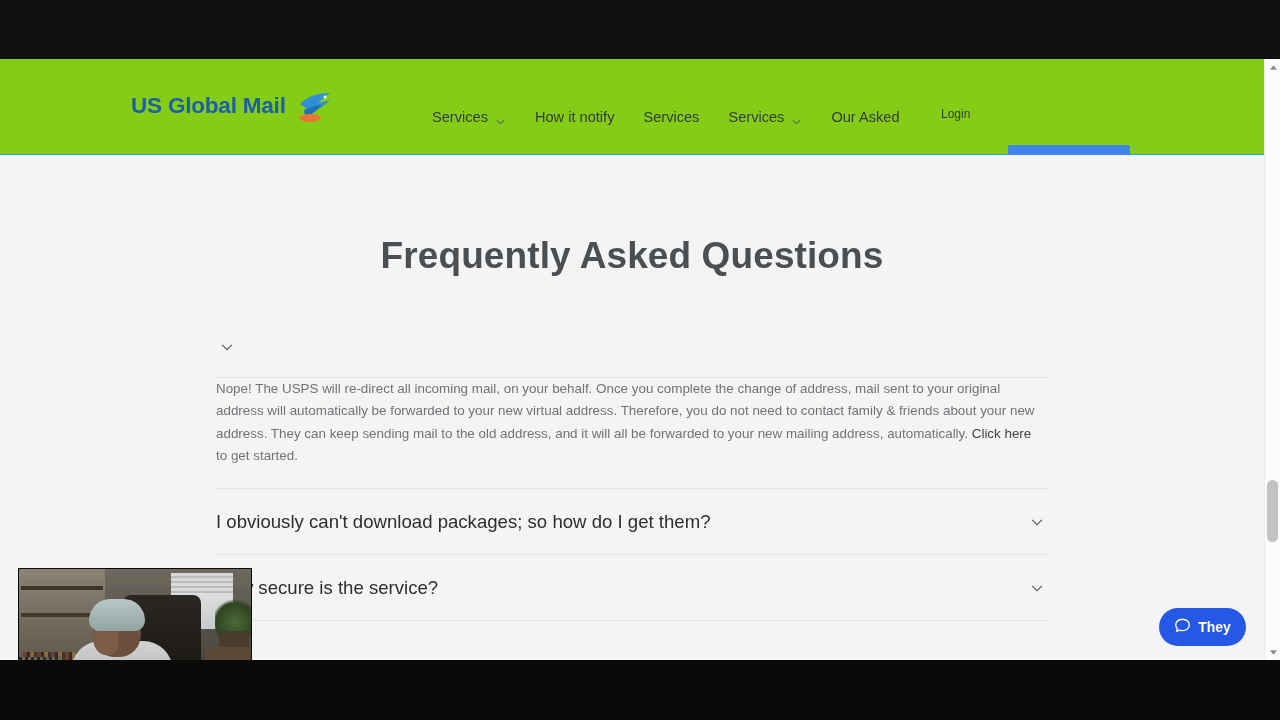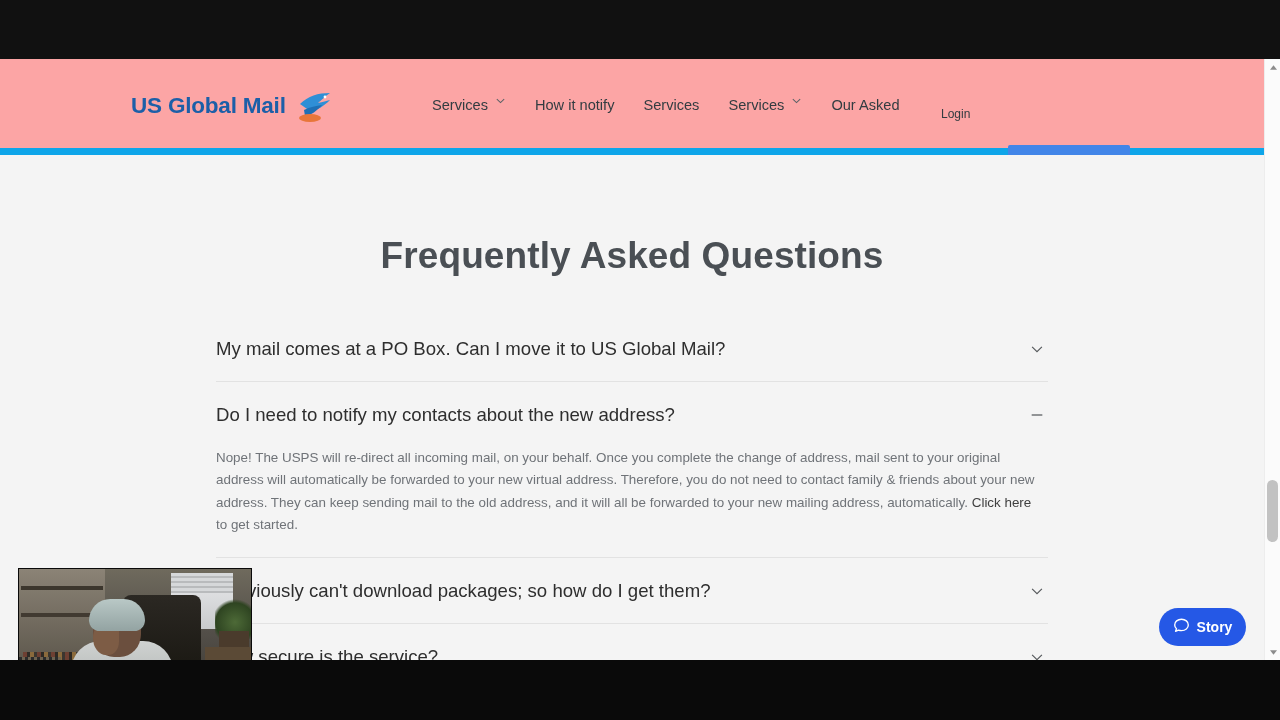--- a/index.html
+++ b/index.html
@@ -24,7 +24,7 @@
   
   .site-header {
     position: absolute; left: 0; top: 0; width: 1264px; height: 96px;
-    background: #fca5a5; border-bottom: 7px solid #0ea5e9;
+    background: #84cc16; border-bottom: 1px solid #0ea5e9;
     display: flex; align-items: center;
   }
   .logo-wrap { position: absolute; left: 131px; top: 30px; display: flex; align-items: center; gap: 8px; }

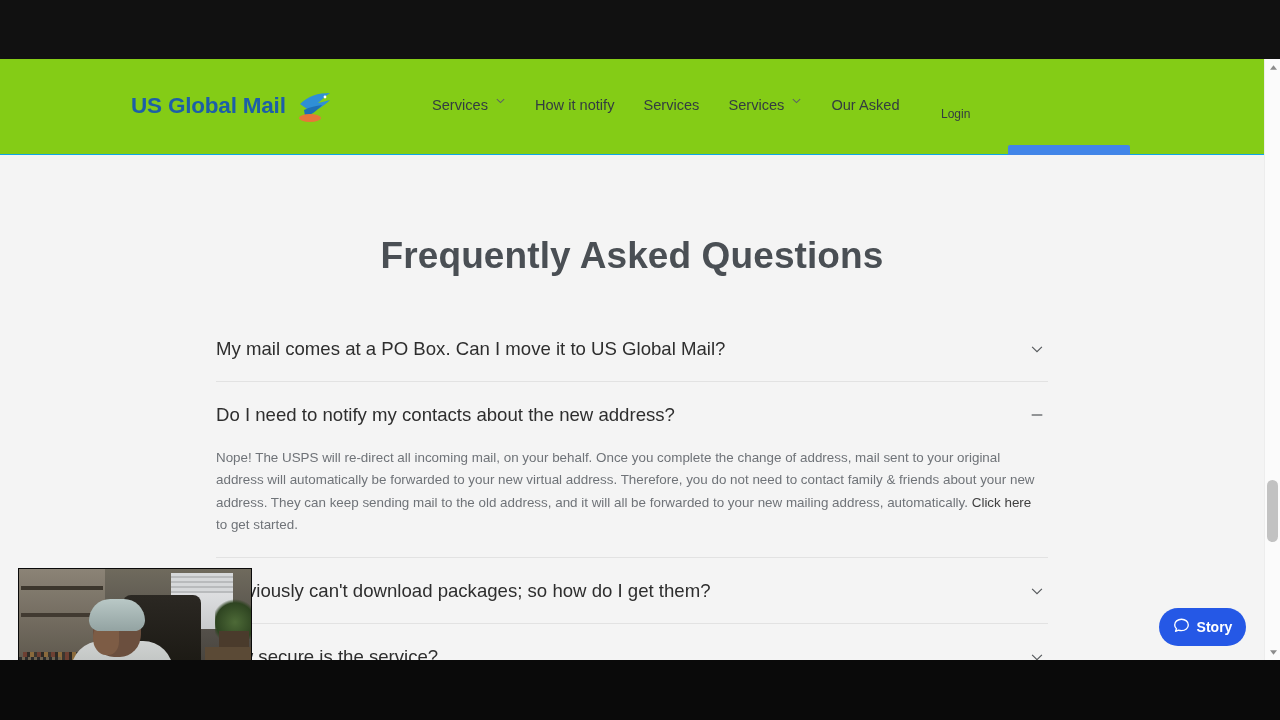--- a/index.html
+++ b/index.html
@@ -33,9 +33,9 @@
 
   .main-nav { position: absolute; left: 432px; top: 36px; display: flex; align-items: center; gap: 0; }
   .nav-item {
-    display: flex; align-items: flex-start; gap: 7px;
+    display: flex; align-items: flex-end; gap: 7px;
     font-size: 14.6px; color: #333c41; white-space: nowrap; cursor: pointer;
-    margin-right: 29px; line-height: 20px;
+    margin-right: 29px; line-height: 20px; margin-top: 12px;
   }
   .nav-item:last-child { margin-right: 0; }
   .chev { width: 11px; height: 11px; display: inline-block; }

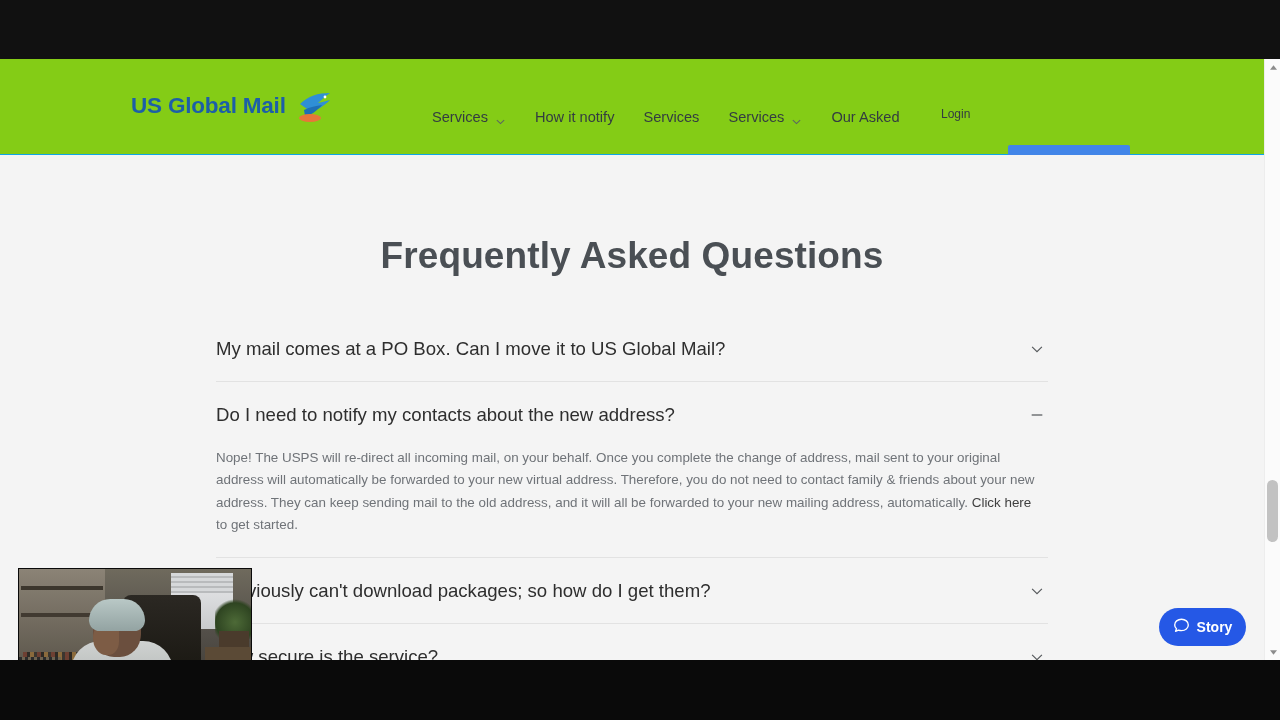--- a/index.html
+++ b/index.html
@@ -203,7 +203,6 @@
 
         <div class="faq-item collapsed">
           <div class="faq-q">
-            <span class="faq-q-text">My mail comes at a PO Box. Can I move it to US Global Mail?</span>
             <span class="faq-toggle">
               <svg viewBox="0 0 18 18" width="16" height="16">
                   <path d="M3.5 6.6 L9 12 L14.5 6.6" fill="none" stroke="#56595c" stroke-width="1.3"></path>

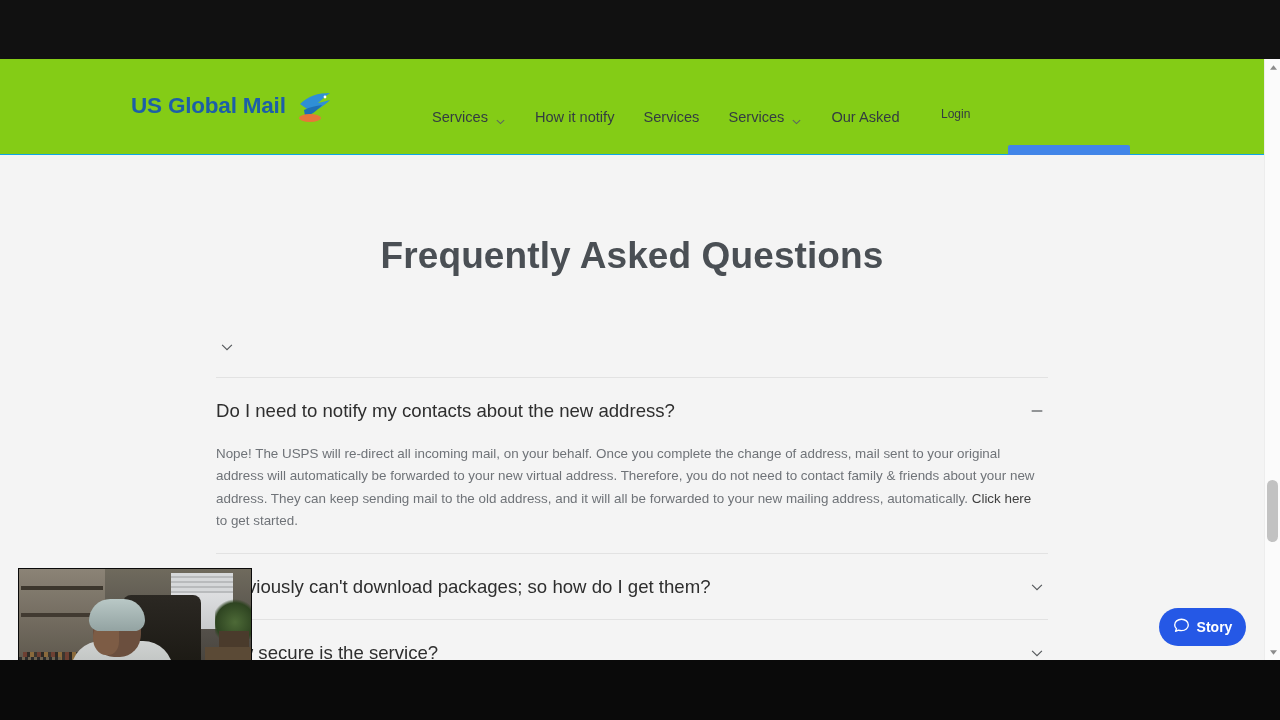--- a/index.html
+++ b/index.html
@@ -213,14 +213,6 @@
         </div>
 
         <div class="faq-item">
-          <div class="faq-q">
-            <span class="faq-q-text">Do I need to notify my contacts about the new address?</span>
-            <span class="faq-toggle">
-              <svg viewBox="0 0 18 18" width="16" height="16">
-                  <path d="M3 9 L15 9" fill="none" stroke="#56595c" stroke-width="1.4"></path>
-                </svg>
-            </span>
-          </div>
           <div class="faq-a"><span>Nope! The USPS will re-direct all incoming mail, on your behalf. Once you complete the change of address, mail sent to your original address will automatically be forwarded to your new virtual address. Therefore, you do not need to contact family &amp; friends about your new address. They can keep sending mail to the old address, and it will all be forwarded to your new mailing address, automatically. </span><a>Click here</a><span> to get started.</span></div>
         </div>
 

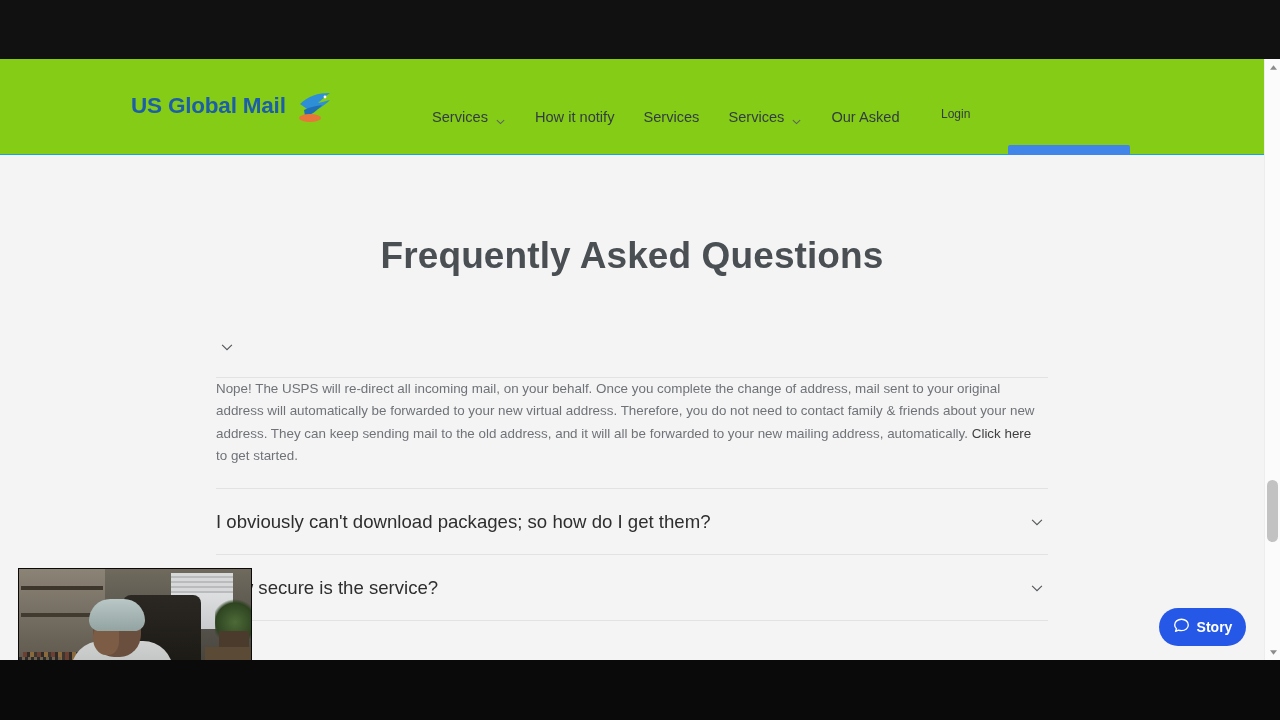--- a/index.html
+++ b/index.html
@@ -266,7 +266,7 @@
         <path d="M10 2.6 C14.6 2.6 18 5.6 18 9.3 C18 13 14.6 16 10 16 C8.7 16 7.5 15.8 6.4 15.4 L3 16.8 L4.1 13.9 C2.8 12.7 2 11.1 2 9.3 C2 5.6 5.4 2.6 10 2.6 Z" fill="none" stroke="#ffffff" stroke-width="1.6" stroke-linejoin="round"></path>
       </svg>
     </span>
-    <span class="chat-label">Story</span>
+    <span class="chat-label">They</span>
   </div>
 
   <div class="webcam">

